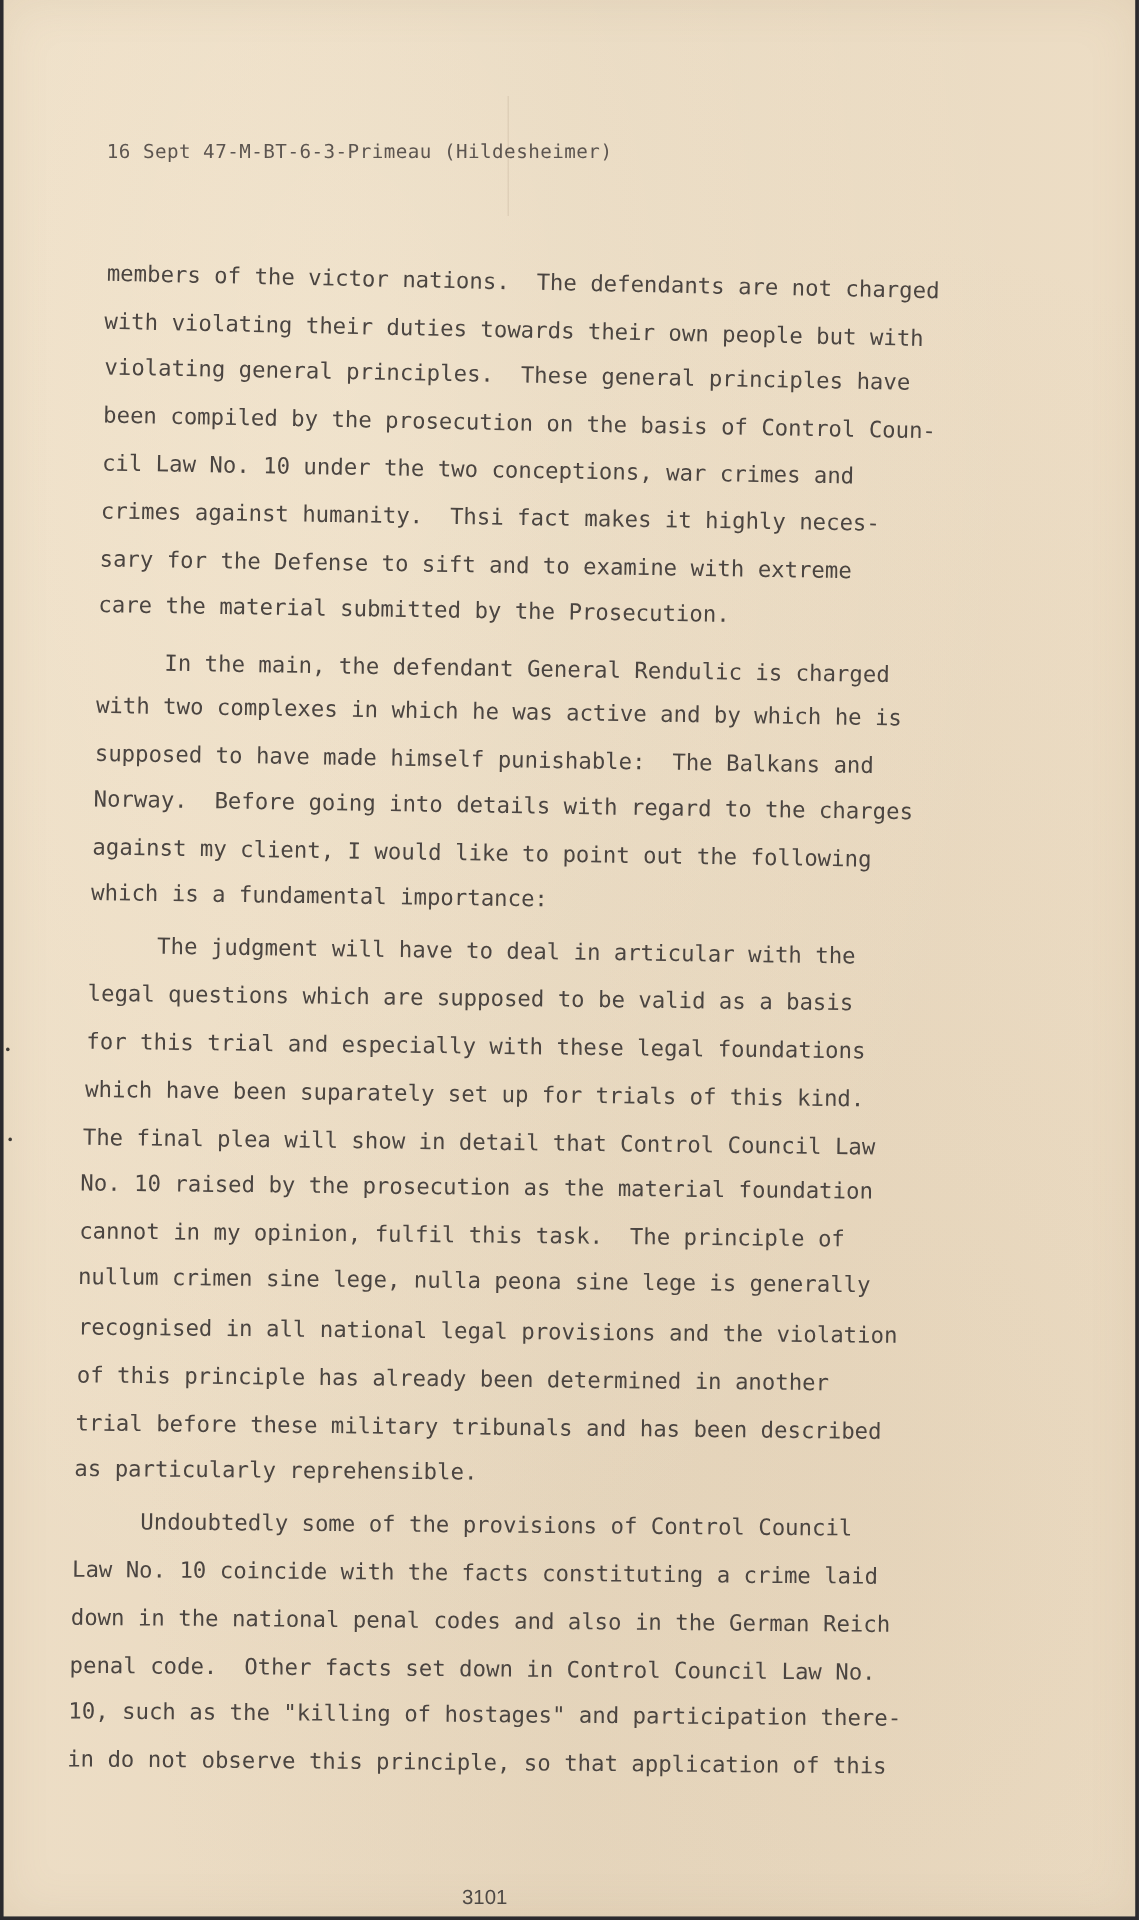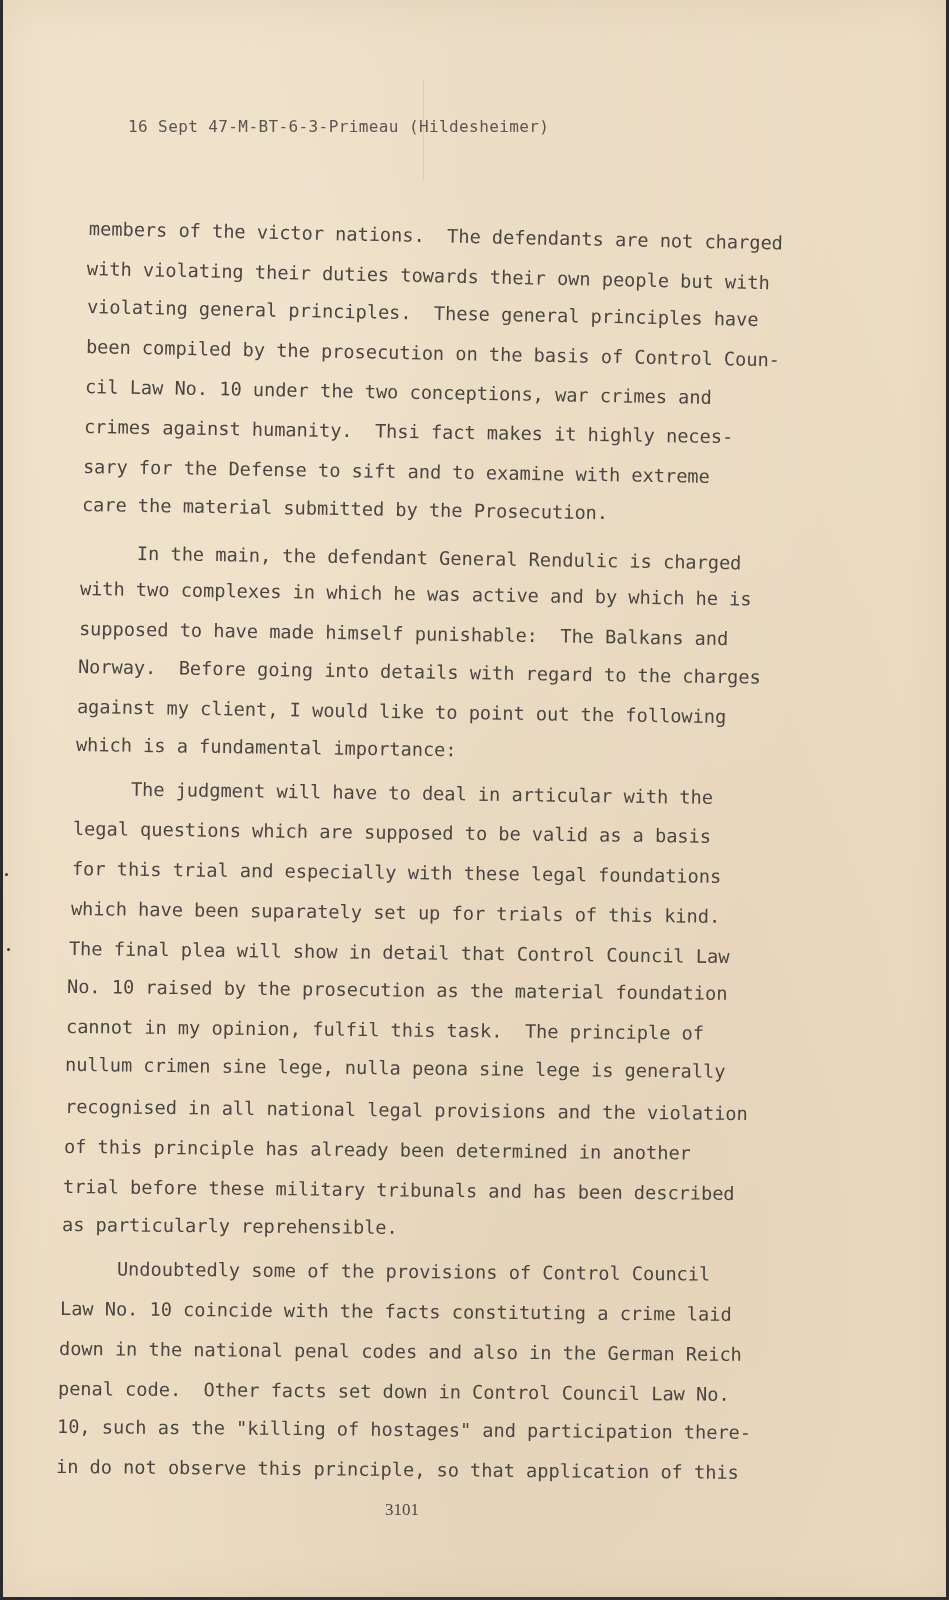--- a/index.html
+++ b/index.html
@@ -49,7 +49,6 @@
     .header .hline.struck {
       color: #5c5550;
       letter-spacing: 0.4px;
-      margin-left: 39px;
     }
     .body-text {
       position: absolute;

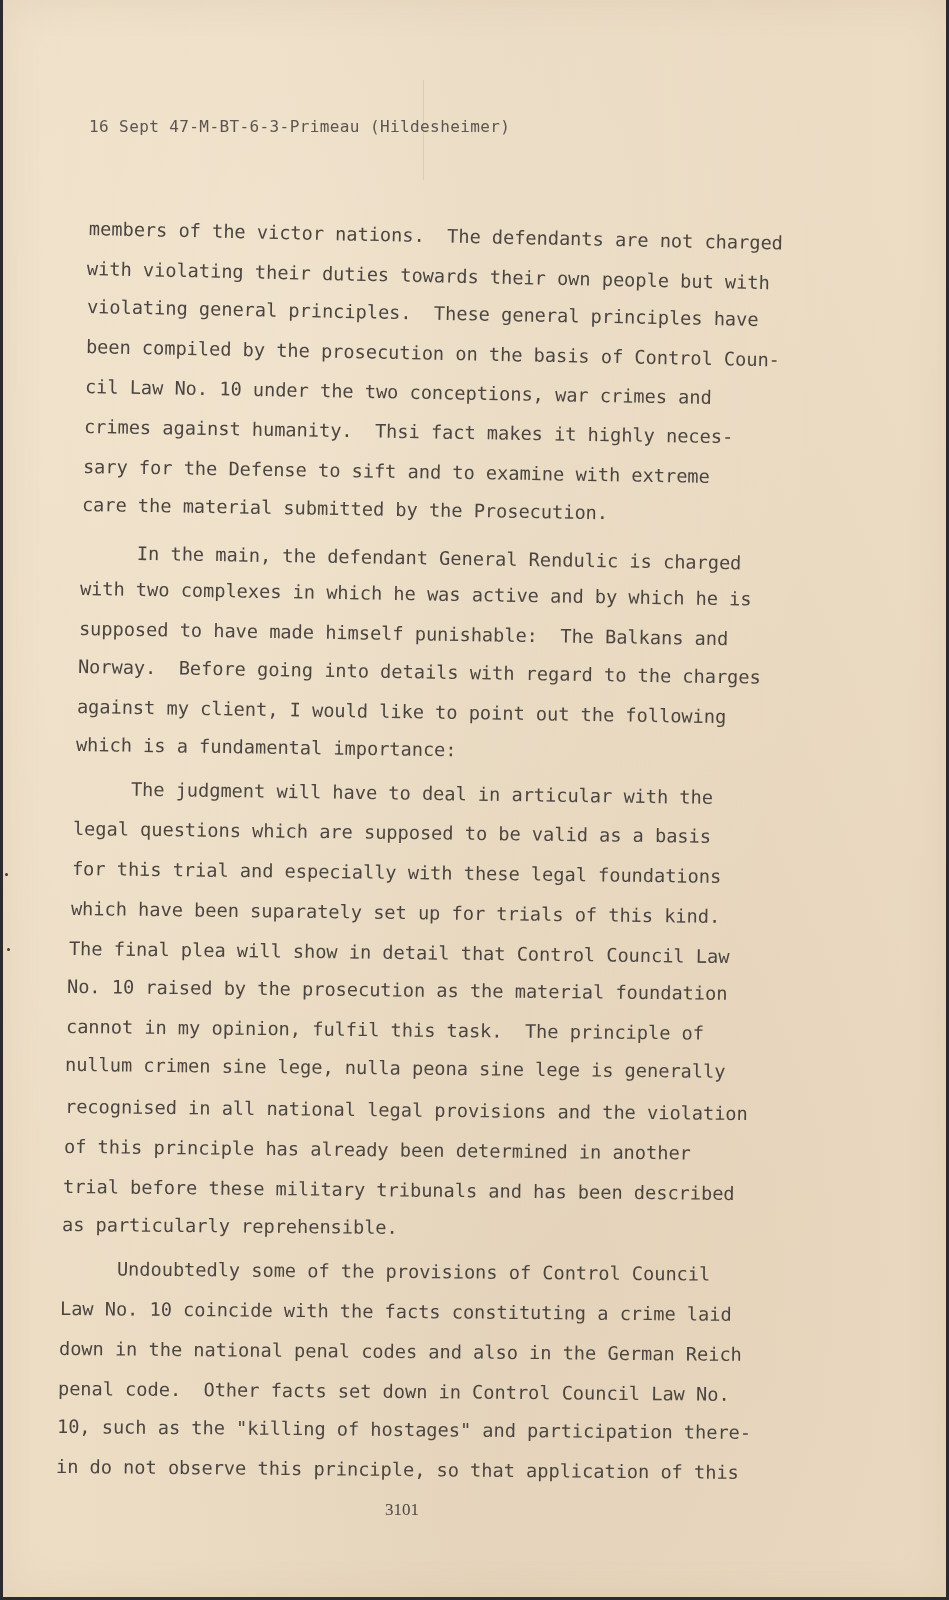--- a/index.html
+++ b/index.html
@@ -68,8 +68,8 @@
     .page-number {
       position: absolute;
       left: 382px;
-      top: 1500px;
-      font-family: Liberation Serif, serif;
+      top: 1572px;
+      font-family: Liberation Sans, sans-serif;
       font-size: 17px;
       color: #4e4945;
     }

